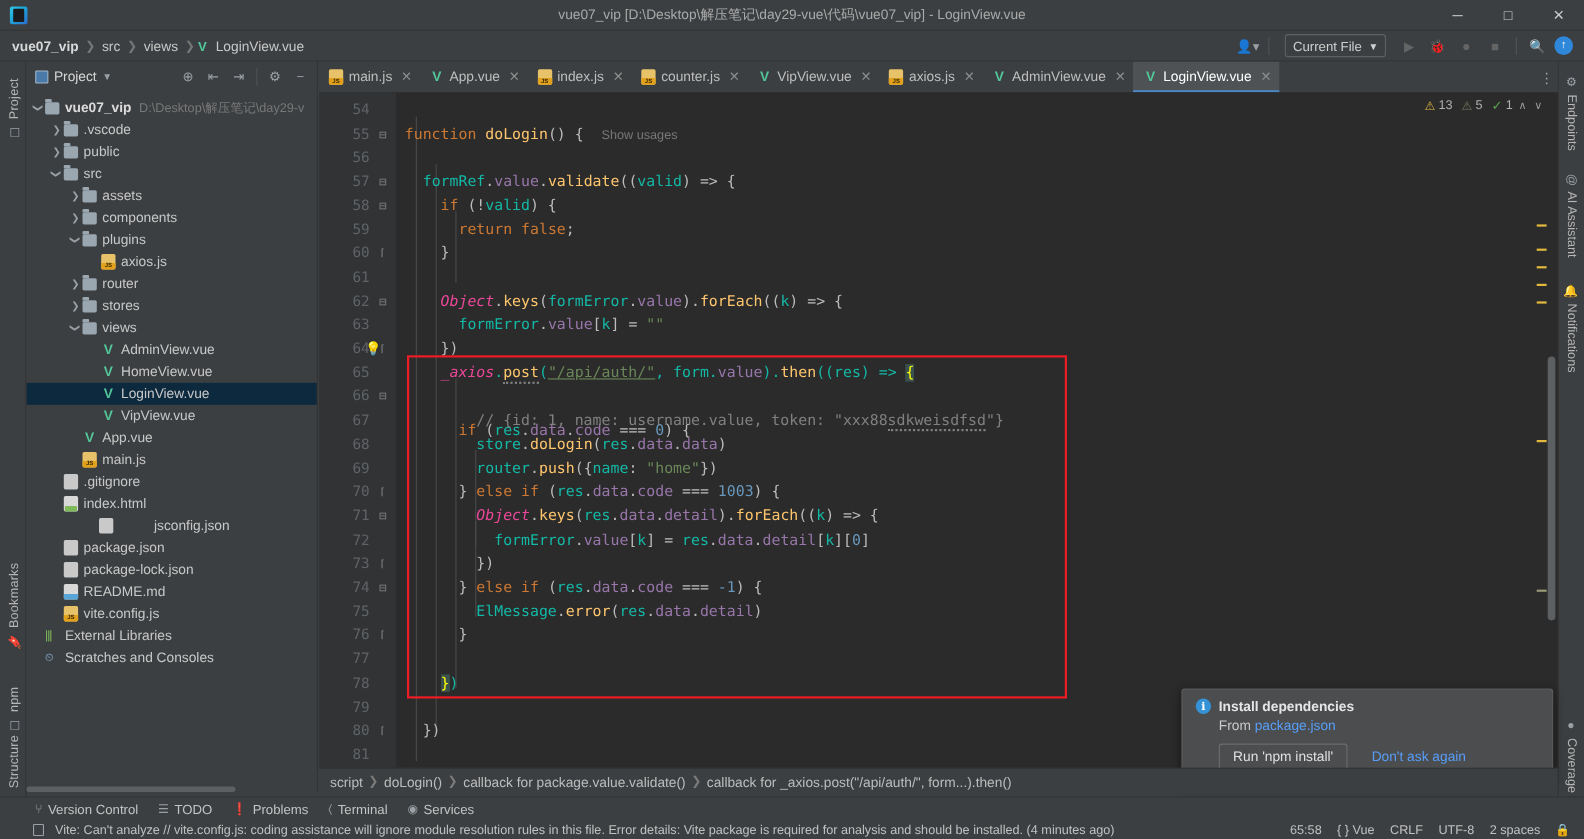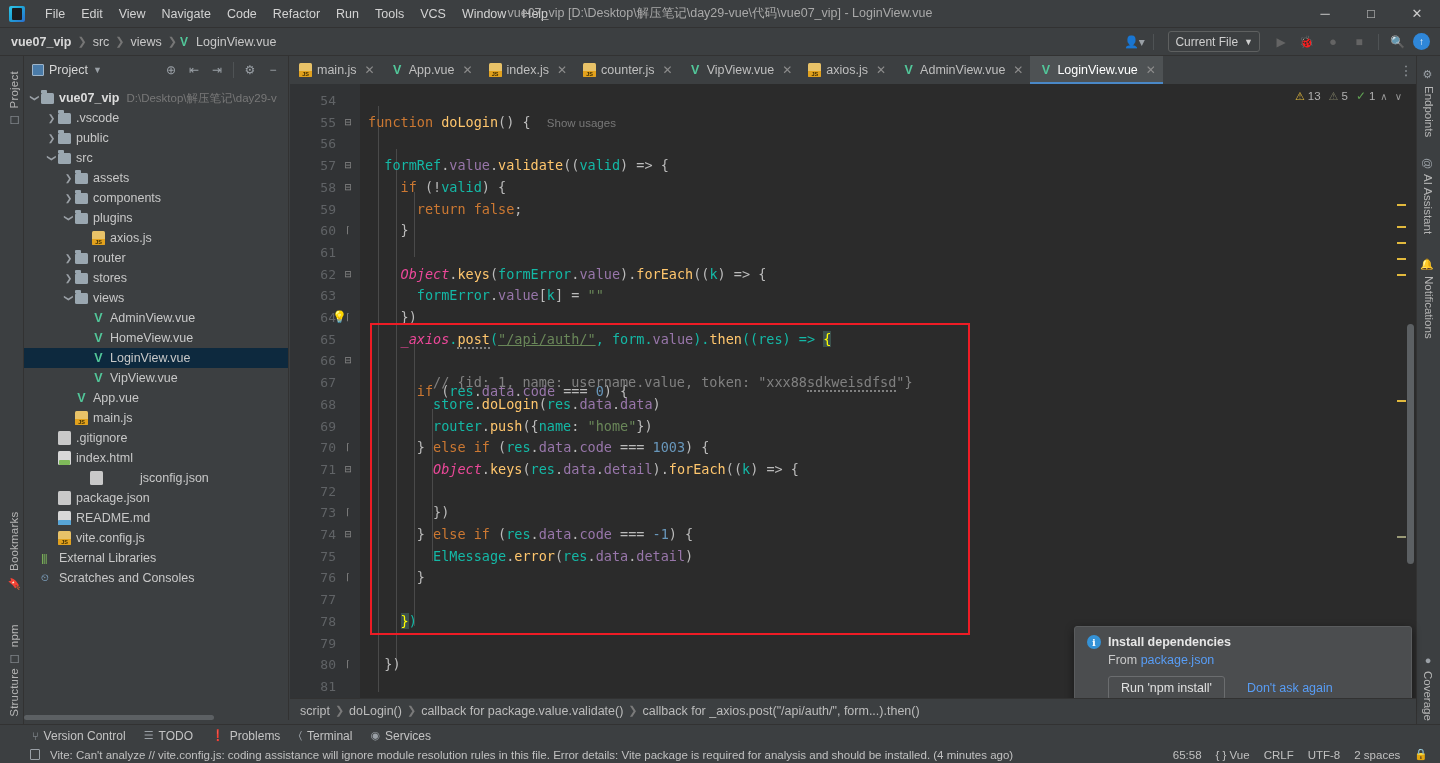--- a/index.html
+++ b/index.html
@@ -304,19 +304,6 @@
 
   <div class="titlebar">
     <div class="app-logo"></div>
-    <div class="menu">
-      <div class="menu-item">File</div>
-      <div class="menu-item">Edit</div>
-      <div class="menu-item">View</div>
-      <div class="menu-item">Navigate</div>
-      <div class="menu-item">Code</div>
-      <div class="menu-item">Refactor</div>
-      <div class="menu-item">Run</div>
-      <div class="menu-item">Tools</div>
-      <div class="menu-item">VCS</div>
-      <div class="menu-item">Window</div>
-      <div class="menu-item">Help</div>
-    </div>
     <div class="title-text">vue07_vip [D:\Desktop\解压笔记\day29-vue\代码\vue07_vip] - LoginView.vue</div>
     <div class="win-controls">
       <div class="win-btn">─</div>

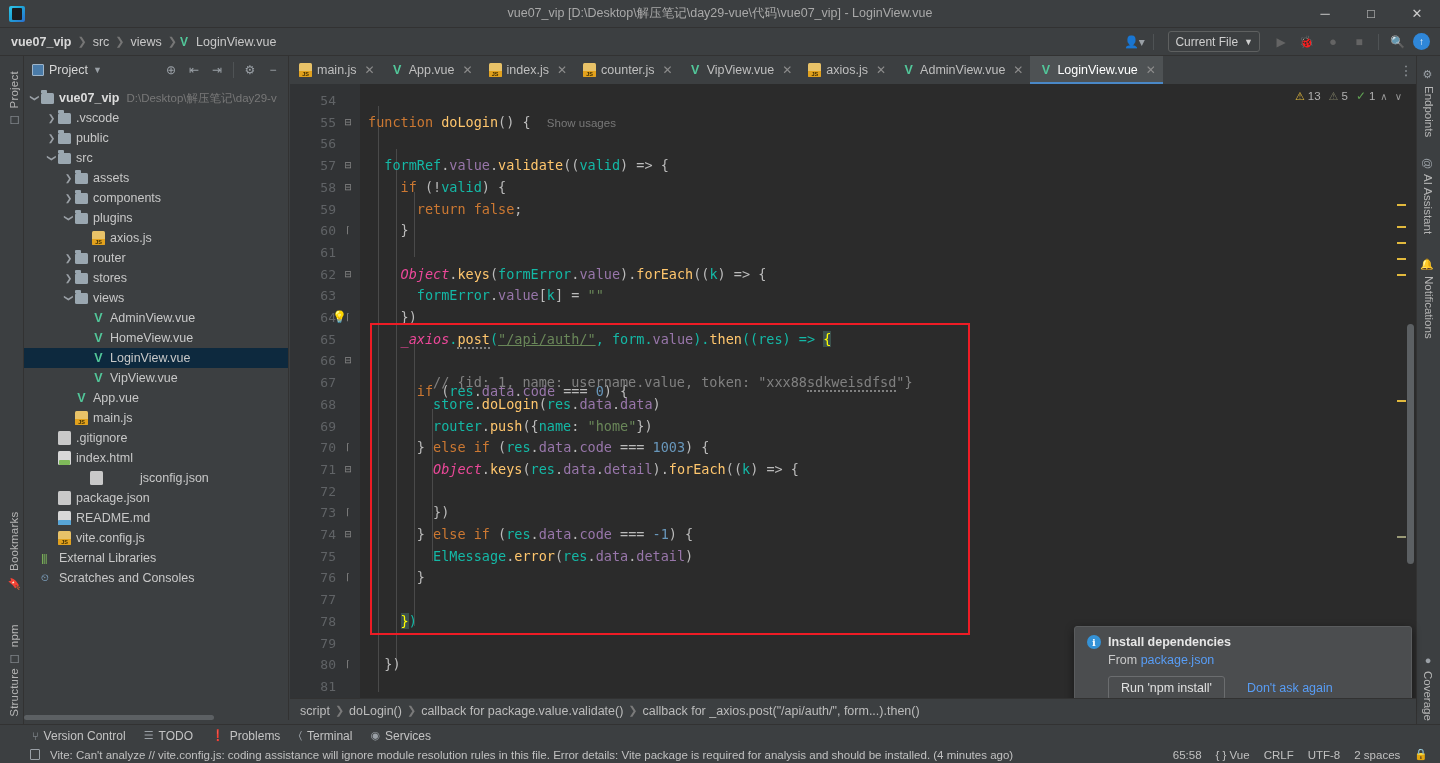--- a/index.html
+++ b/index.html
@@ -641,6 +641,7 @@
         <div class="line" style="top: 331.5px; padding-left: 8px;">        <span class="pl">router</span>.<span class="fn">push</span>({<span class="pl">name</span>: <span class="st">"home"</span>})</div>
         <div class="line" style="top: 353.2px; padding-left: 8px;">      } <span class="k">else</span> <span class="k">if</span> (<span class="pl">res</span>.<span class="pr">data</span>.<span class="pr">code</span> === <span class="nm">1003</span>) {</div>
         <div class="line" style="top: 374.9px; padding-left: 8px;">        <span class="cls">Object</span>.<span class="fn">keys</span>(<span class="pl">res</span>.<span class="pr">data</span>.<span class="pr">detail</span>).<span class="fn">forEach</span>((<span class="pl">k</span>) =&gt; {</div>
+        <div class="line" style="top: 396.6px; padding-left: 8px;">          <span class="pl">formError</span>.<span class="pr">value</span>[<span class="pl">k</span>] = <span class="pl">res</span>.<span class="pr">data</span>.<span class="pr">detail</span>[<span class="pl">k</span>][<span class="nm">0</span>]</div>
         <div class="line" style="top: 418.3px; padding-left: 8px;">        })</div>
         <div class="line" style="top: 440px; padding-left: 8px;">      } <span class="k">else</span> <span class="k">if</span> (<span class="pl">res</span>.<span class="pr">data</span>.<span class="pr">code</span> === <span class="nm">-1</span>) {</div>
         <div class="line" style="top: 461.7px; padding-left: 8px;">        <span class="pl">ElMessage</span>.<span class="fn">error</span>(<span class="pl">res</span>.<span class="pr">data</span>.<span class="pr">detail</span>)</div>

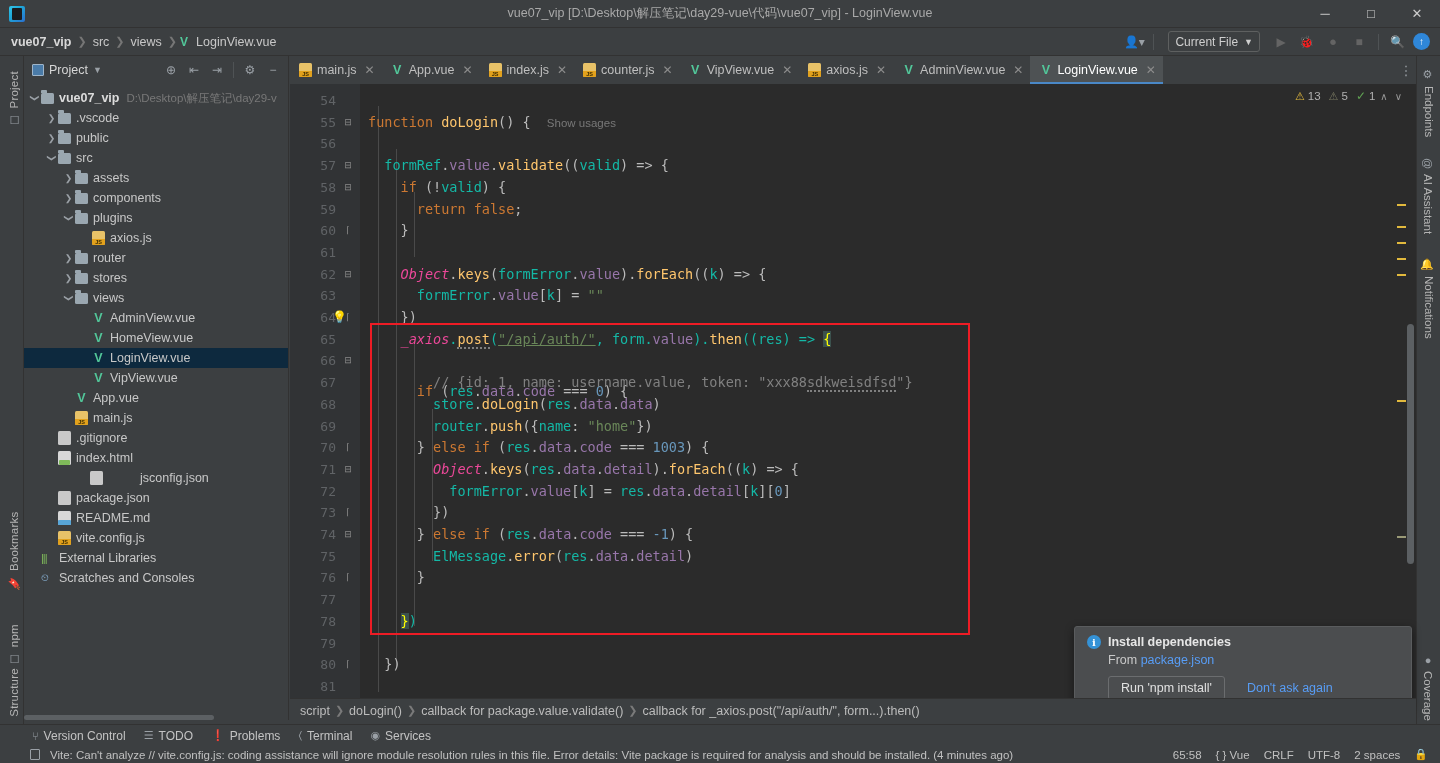--- a/index.html
+++ b/index.html
@@ -500,6 +500,11 @@
           <span class="arrow empty"></span>
           <span class="file-ico json"></span>
           <span>package.json</span>
+        </div>
+        <div class="node" style="padding-left: 21px;">
+          <span class="arrow empty"></span>
+          <span class="file-ico json"></span>
+          <span>package-lock.json</span>
         </div>
         <div class="node" style="padding-left: 21px;">
           <span class="arrow empty"></span>

